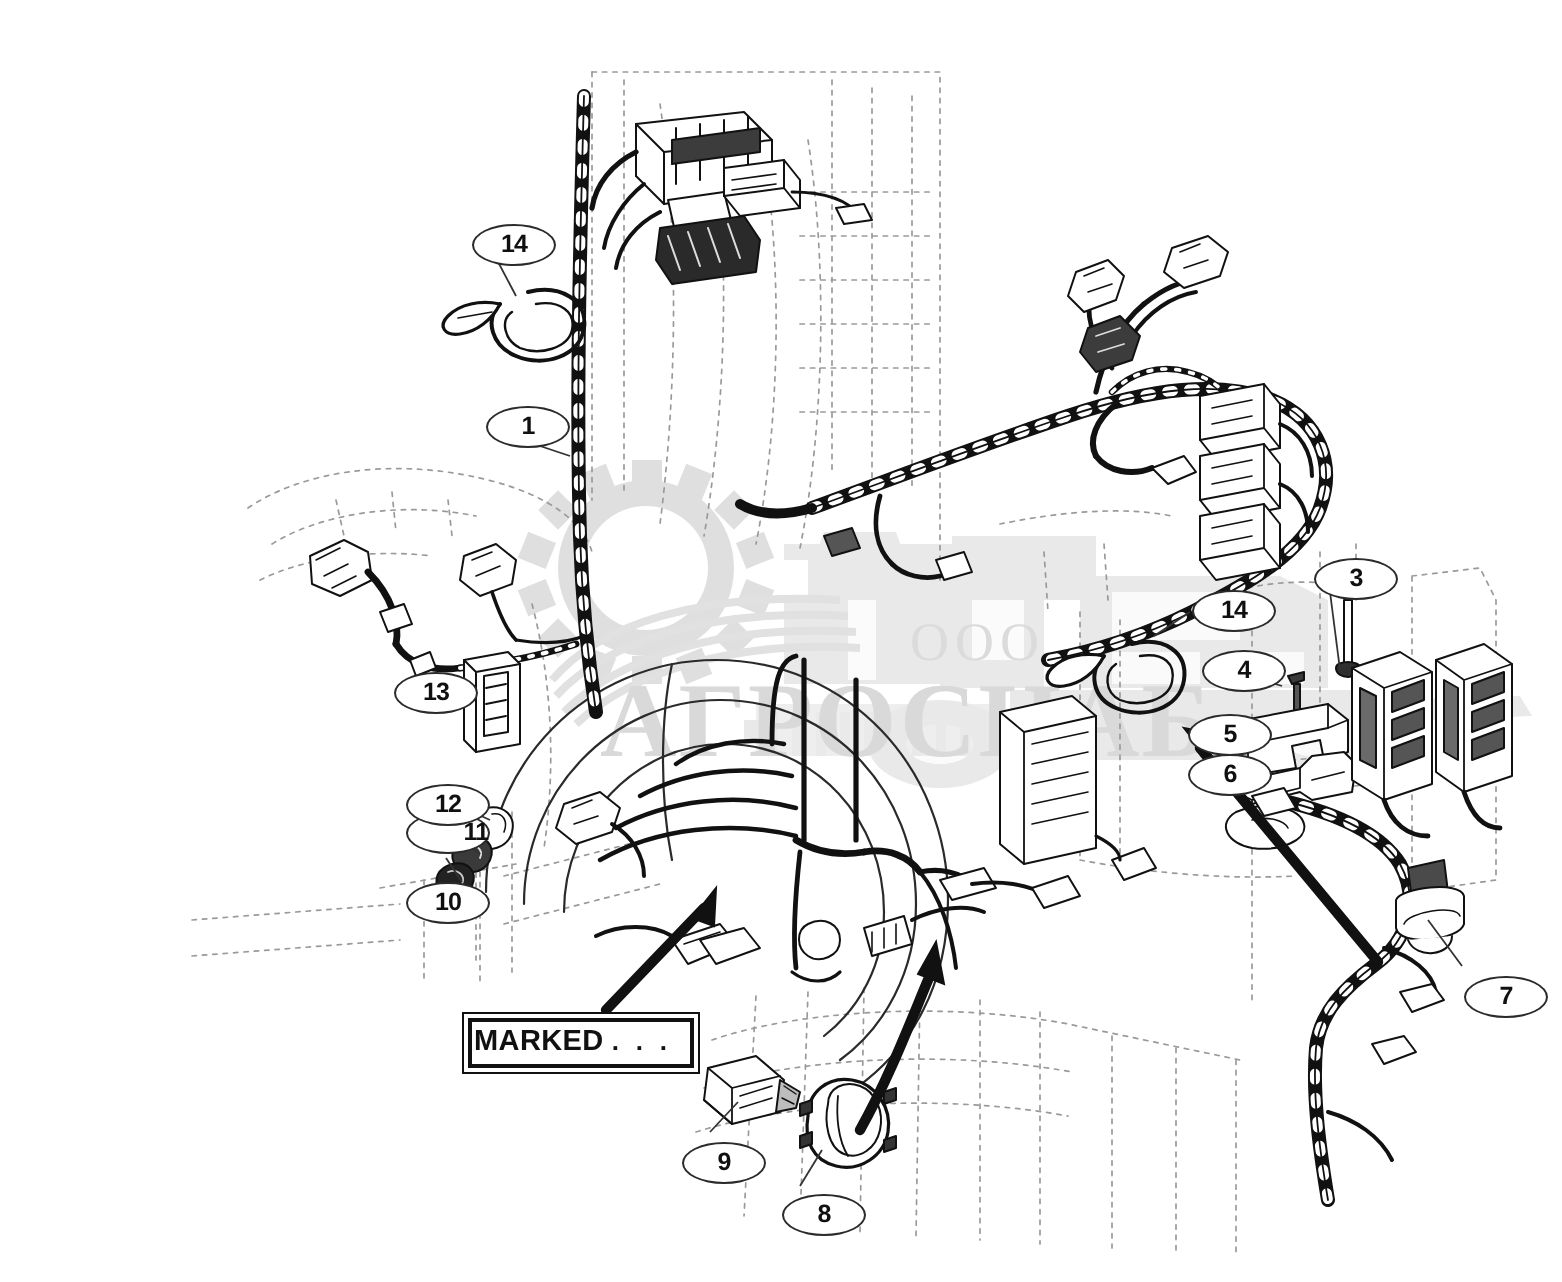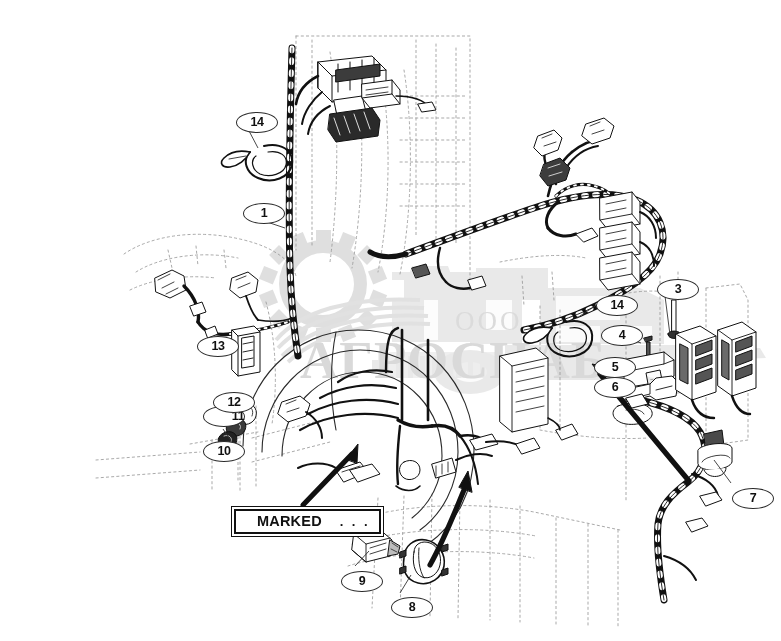--- a/index.html
+++ b/index.html
@@ -516,7 +516,7 @@
       <div class="callout" style="left: 203px; top: 406px; padding-left: 28px;">
         <span>11</span>
       </div>
-      <div class="callout" style="left: 213px; top: 392px;">
+      <div class="callout" style="left: 203px; top: 392px;">
         <span>12</span>
       </div>
       <div class="callout" style="left: 197px; top: 336px; justify-content: center;">

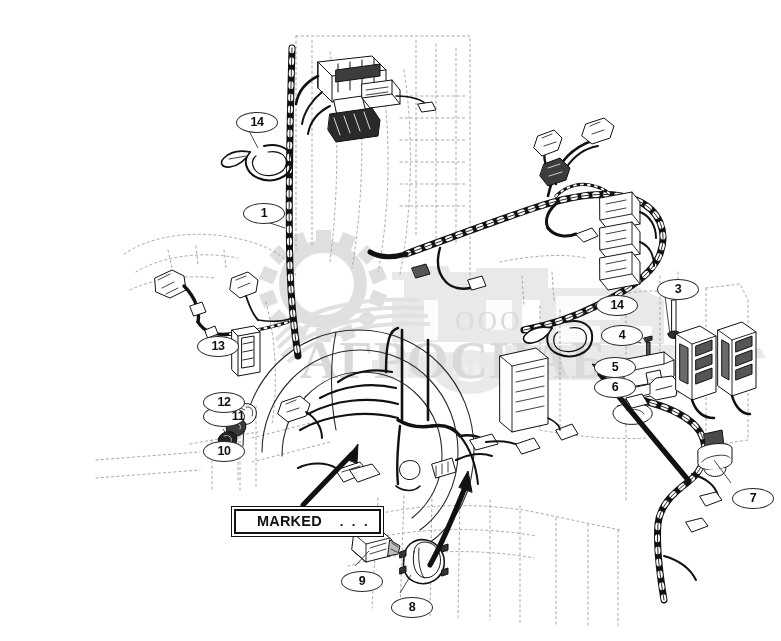--- a/index.html
+++ b/index.html
@@ -46,10 +46,10 @@
   }
   .marked-inner{
     border:2.3px solid #111111;
-    padding:2px 9px 3px 21px;
+    padding:2px 9px 3px 1px;
     display:flex;
     align-items:baseline;
-    gap:18px;
+    gap:4px;
     background:#ffffff;
   }
   .marked-label{

